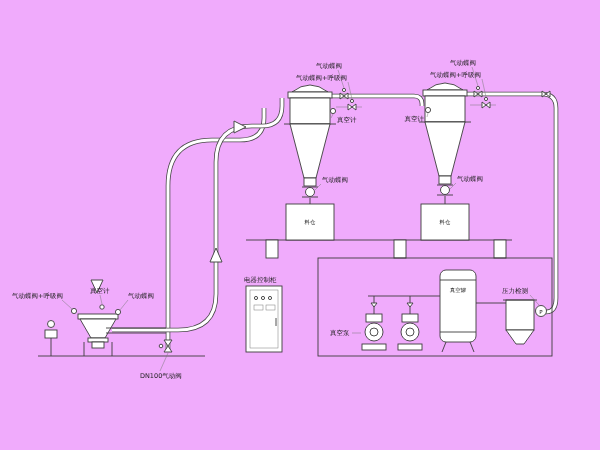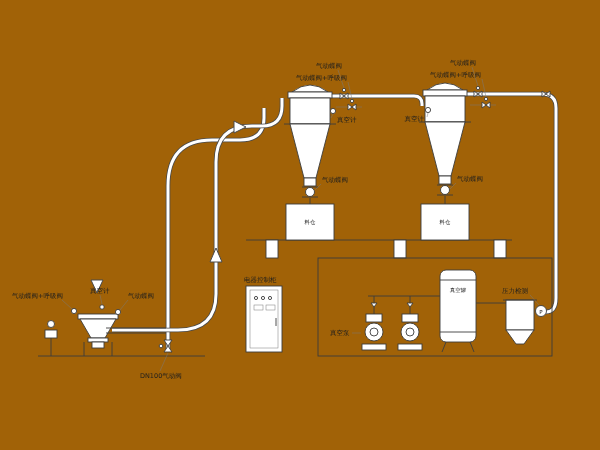--- a/index.html
+++ b/index.html
@@ -3,7 +3,7 @@
 <meta charset="utf-8">
 <style>
   html,body{margin:0;padding:0;background:#fff;}
-  .stage{position:relative;width:600px;height:450px;background:#a16207;overflow:hidden;
+  .stage{position:relative;width:600px;height:450px;background:#f0abfc;overflow:hidden;
          font-family:"DejaVu Sans",sans-serif;}
   svg{display:block}
   .ln{stroke:#3c3c3c;stroke-width:0.9;fill:none}

